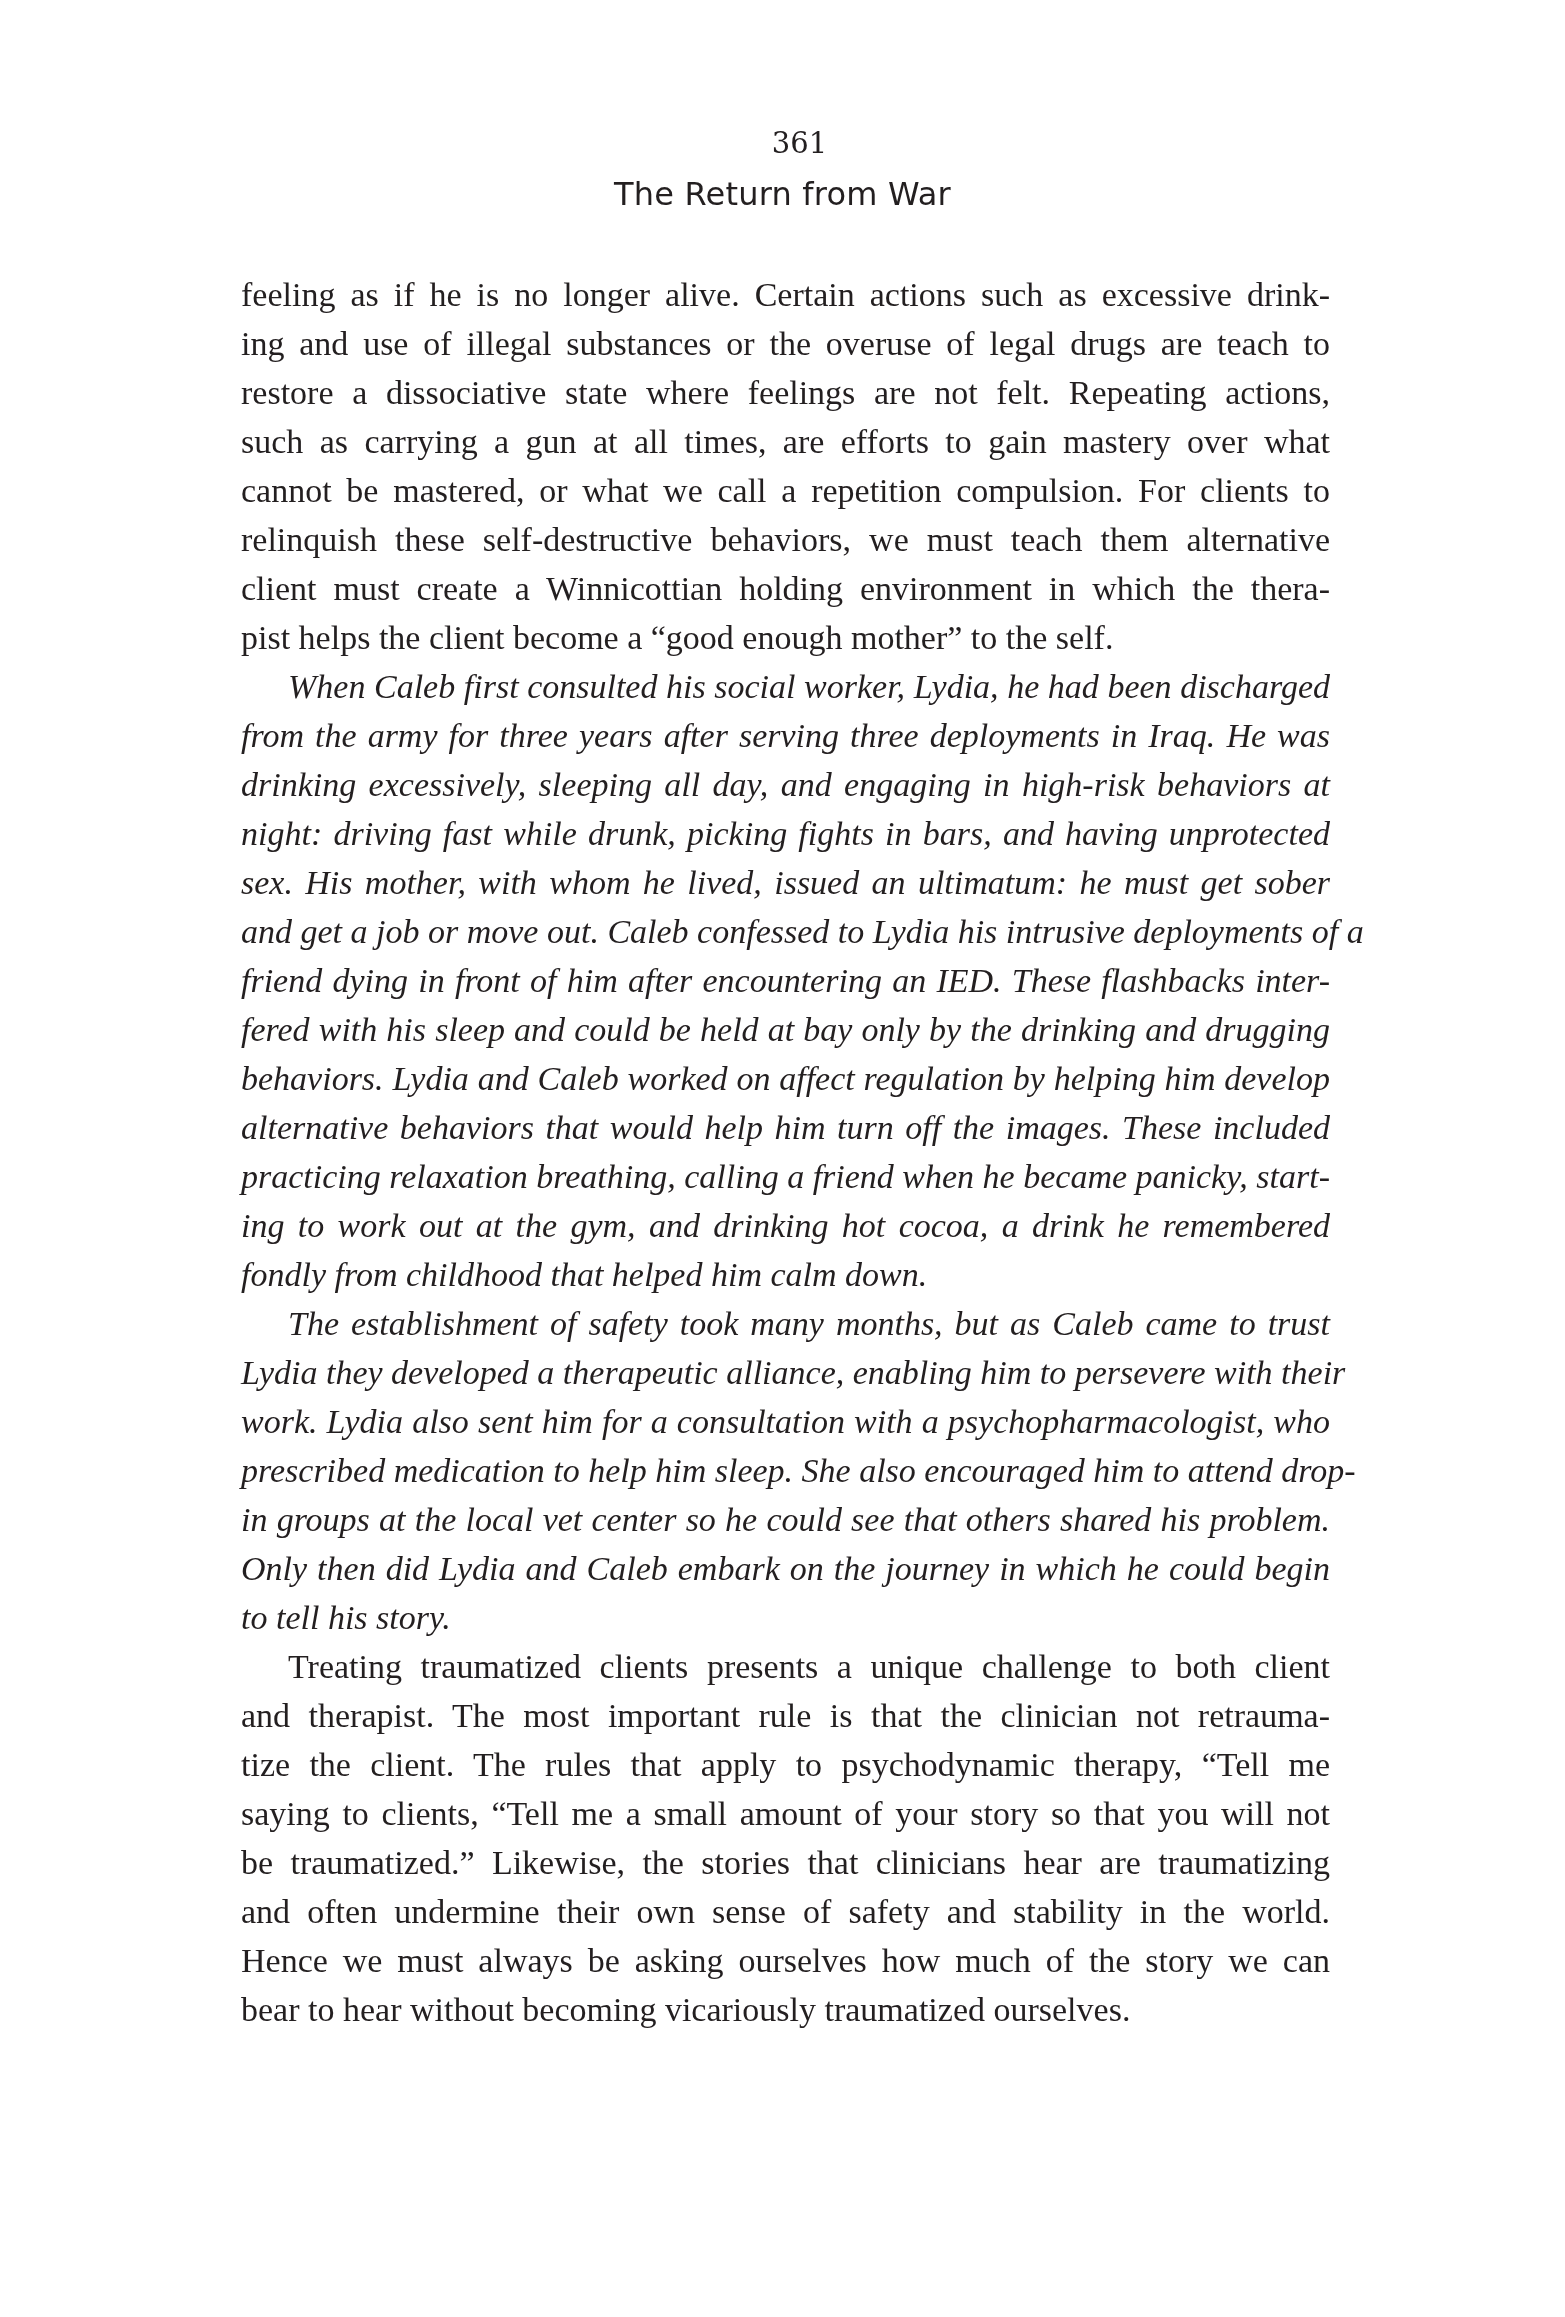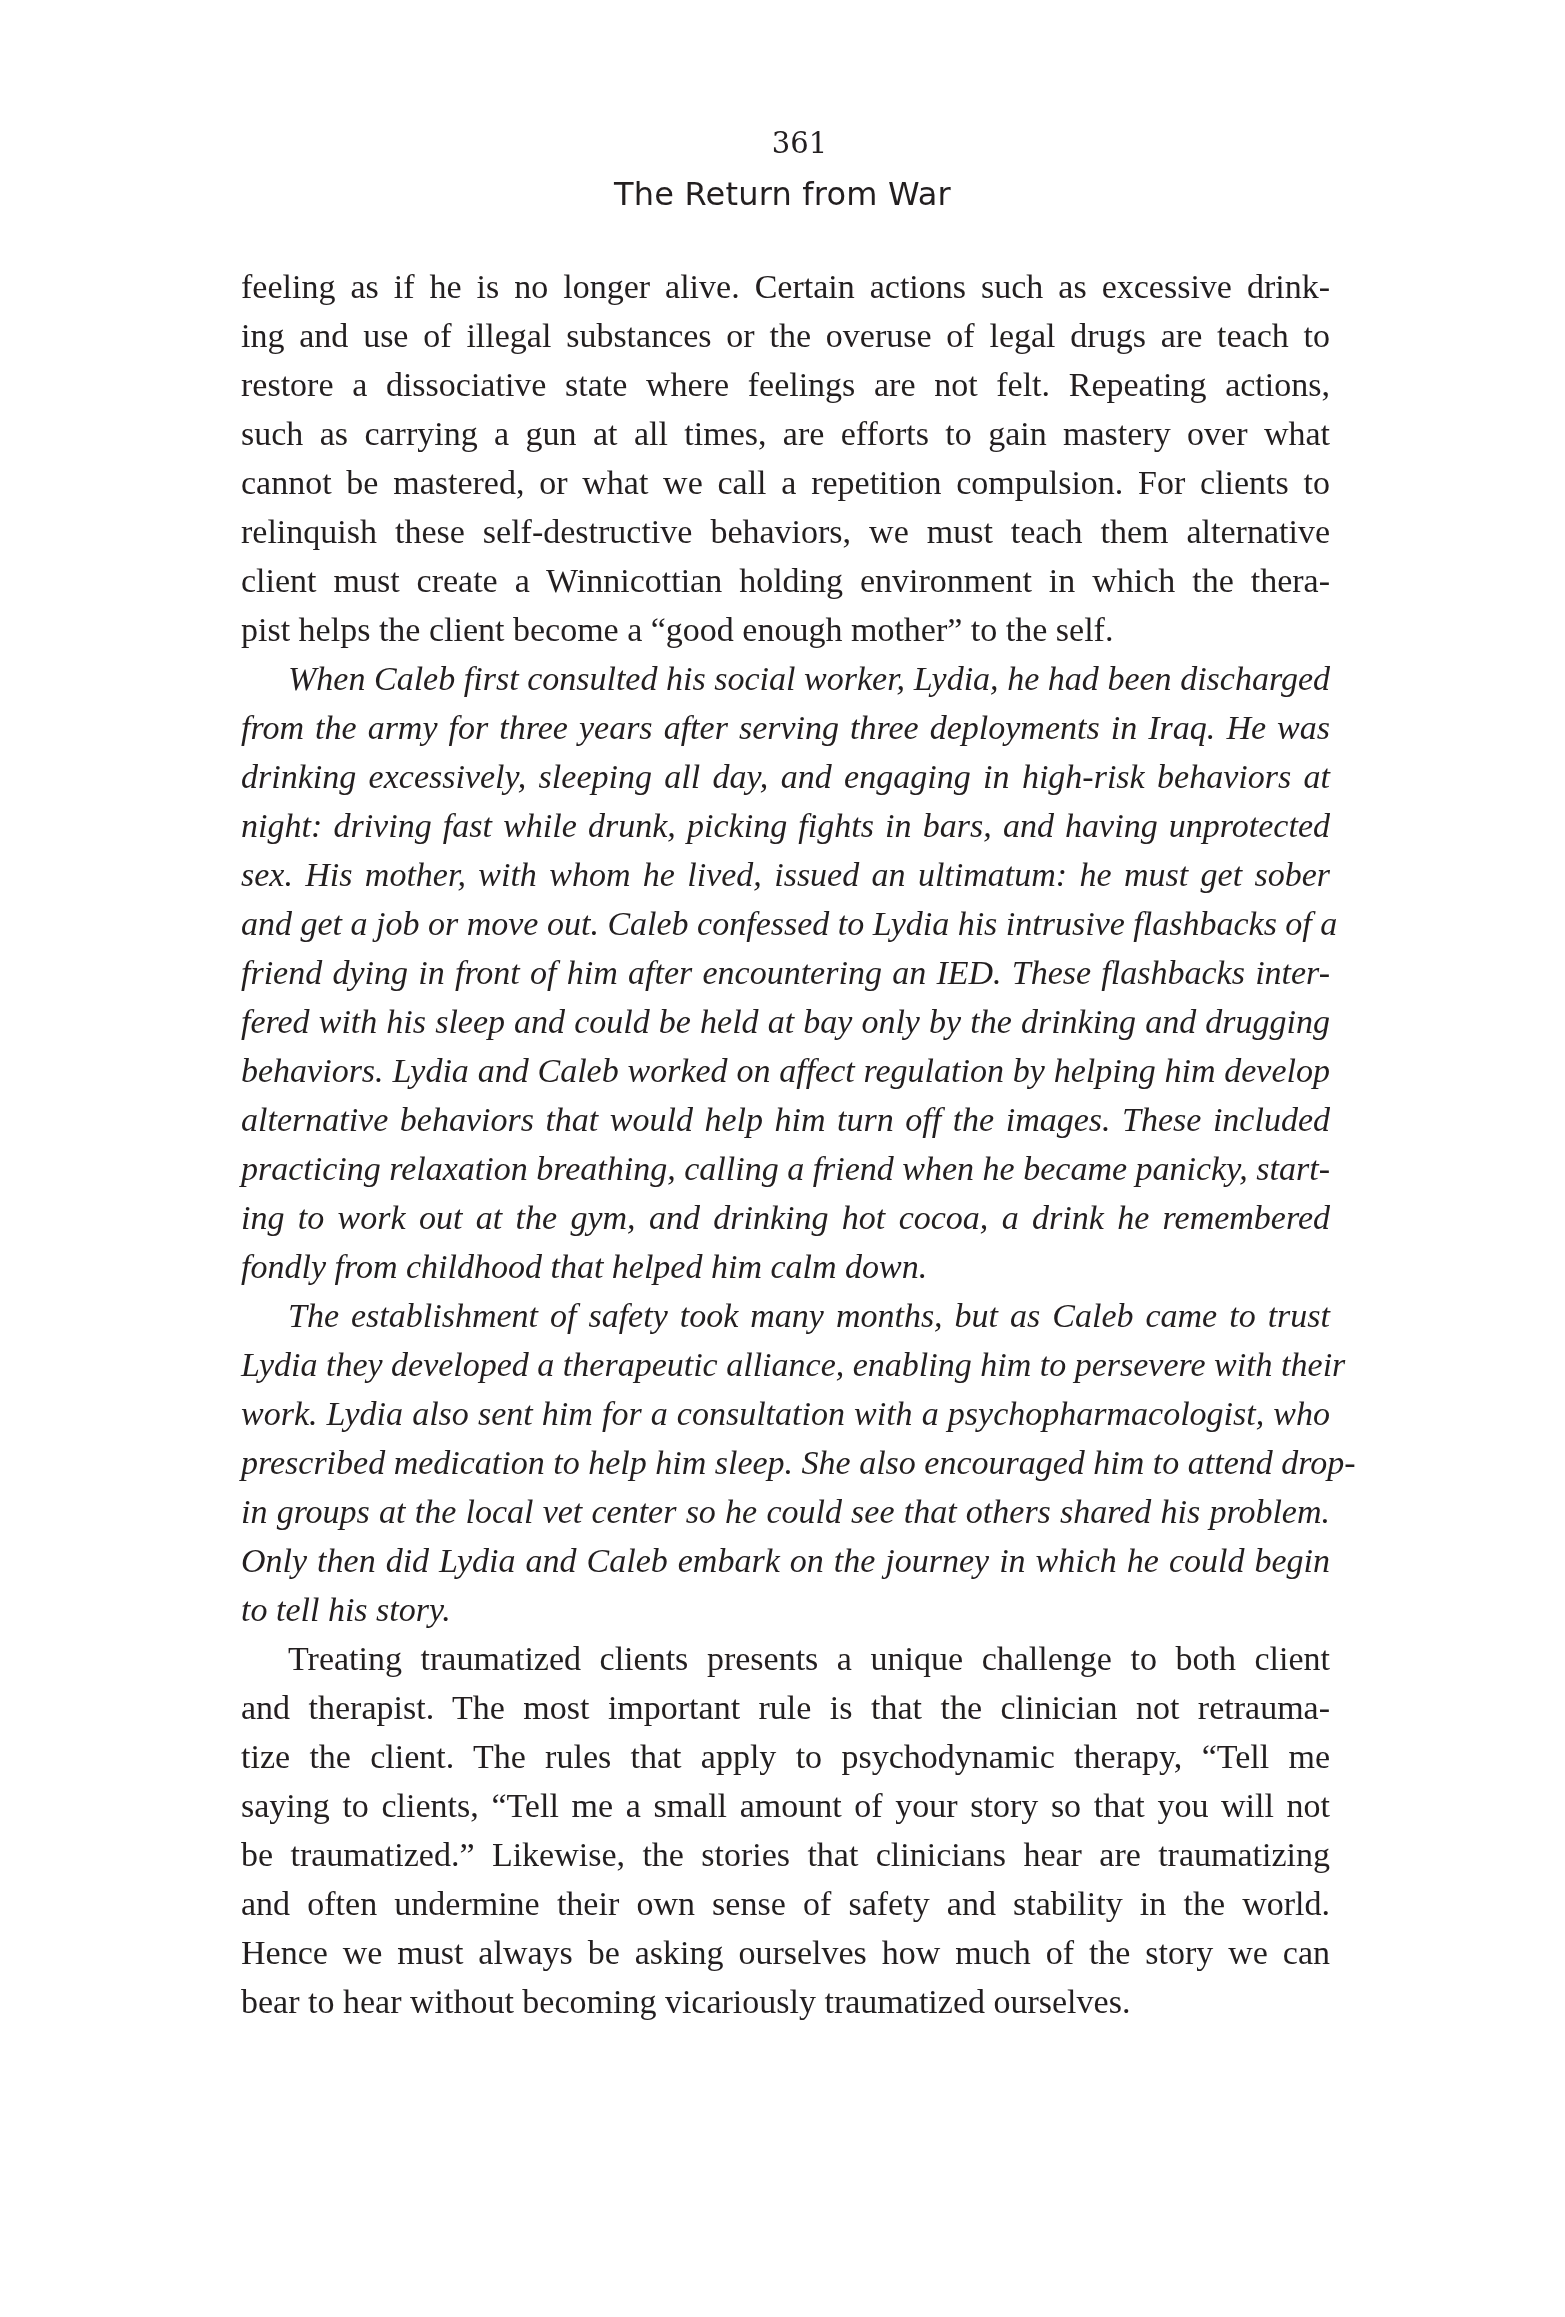--- a/index.html
+++ b/index.html
@@ -18,7 +18,7 @@
     letter-spacing: 0.2px;
   }
   .body-text {
-    position: absolute; top: 262px; left: 241px; width: 1089px;
+    position: absolute; top: 270px; left: 241px; width: 1089px;
     font-family: "Liberation Serif", serif; font-size: 34px; line-height: 49px;
   }
   .line {

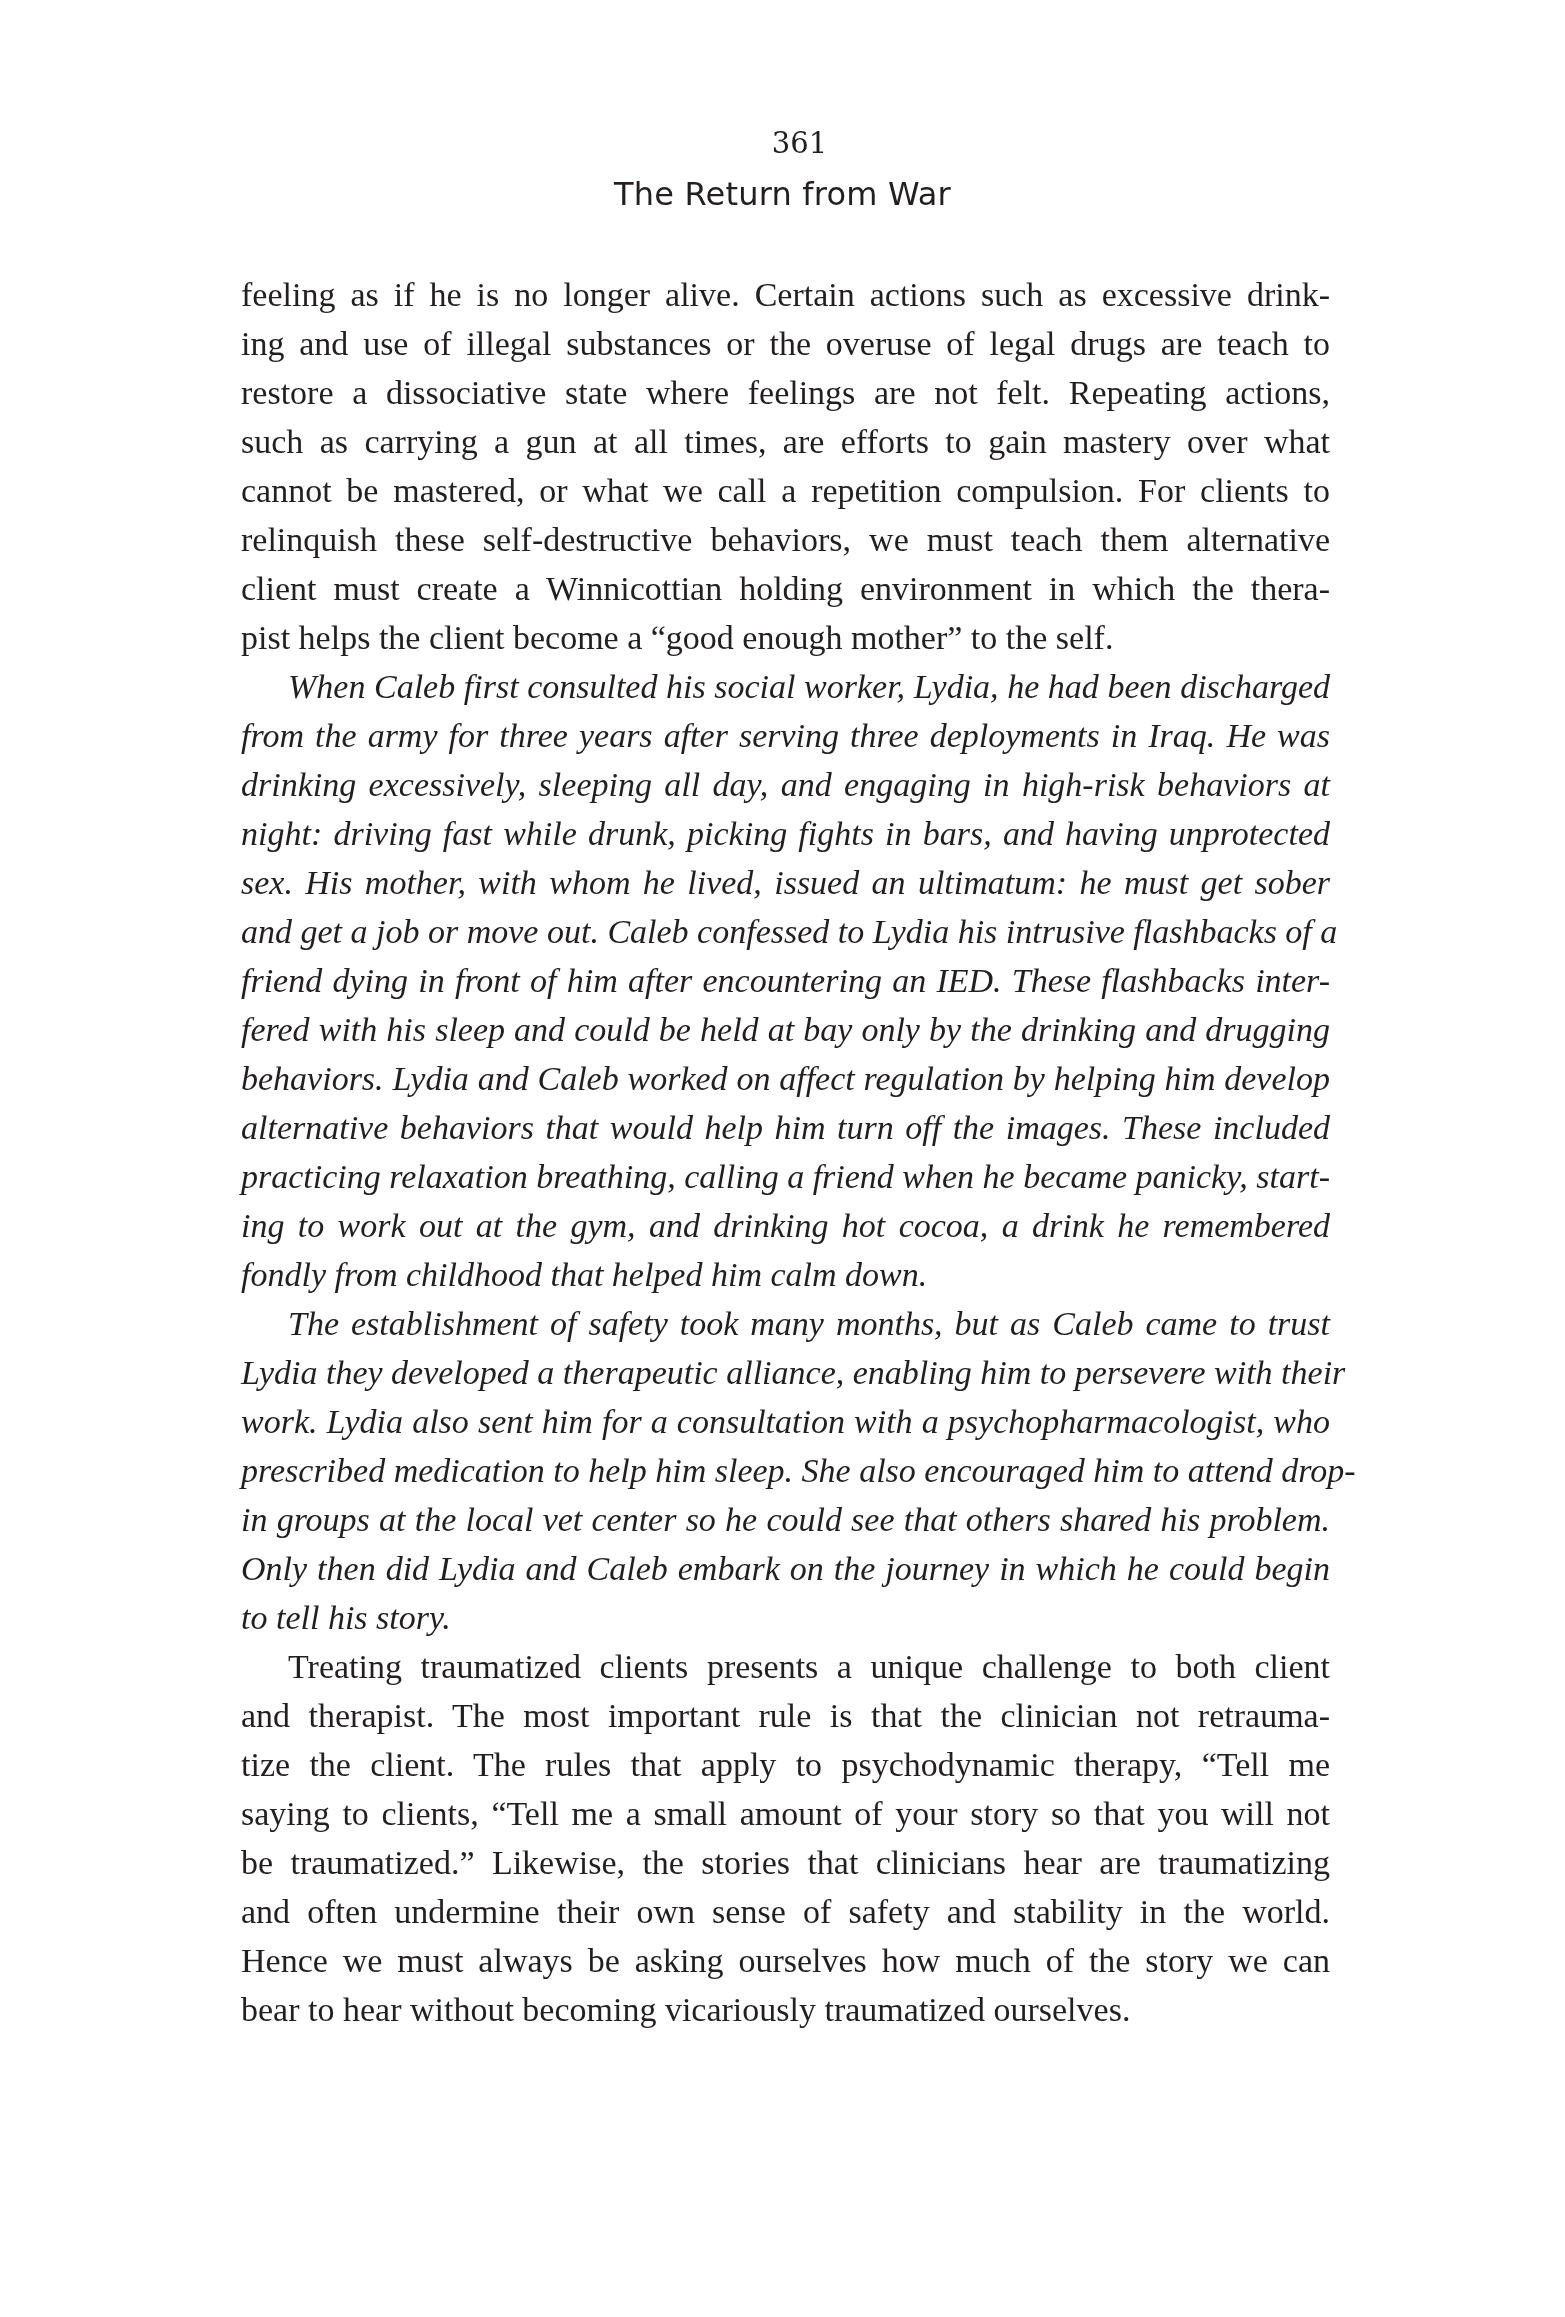--- a/index.html
+++ b/index.html
@@ -55,7 +55,7 @@
       <span class="line">drinking excessively, sleeping all day, and engaging in high-risk behaviors at</span>
       <span class="line">night: driving fast while drunk, picking fights in bars, and having unprotected</span>
       <span class="line">sex. His mother, with whom he lived, issued an ultimatum: he must get sober</span>
-      <span class="line">and get a job or move out. Caleb confessed to Lydia his intrusive flashbacks of a</span>
+      <span class="line">and get a job or move out. Caleb confessed to Lydia his intrusive deployments of a</span>
       <span class="line">friend dying in front of him after encountering an IED. These flashbacks inter-</span>
       <span class="line">fered with his sleep and could be held at bay only by the drinking and drugging</span>
       <span class="line">behaviors. Lydia and Caleb worked on affect regulation by helping him develop</span>

